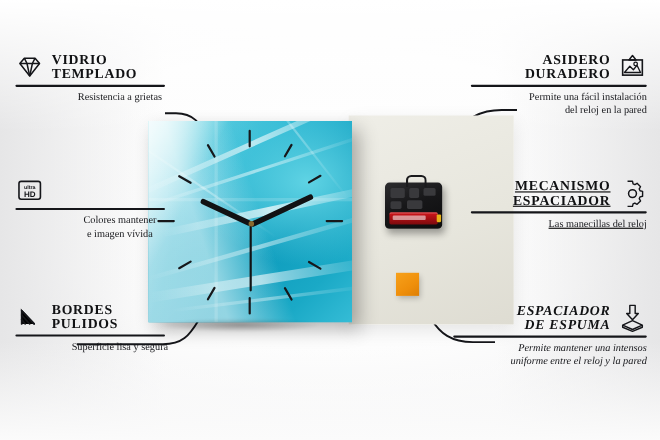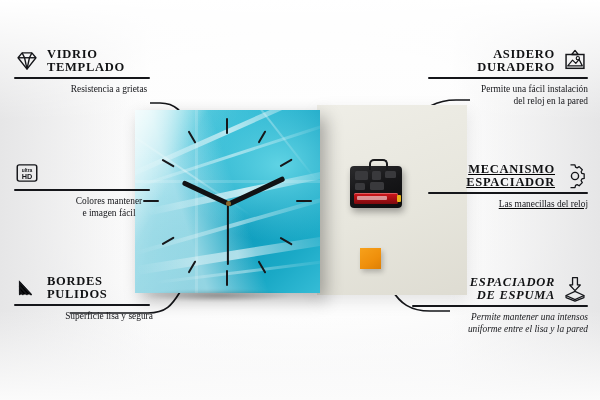--- a/index.html
+++ b/index.html
@@ -247,7 +247,7 @@
     <div class="rule" style="width:136px;"></div>
     <div class="desc">
       <div>Colores mantener</div>
-      <div>e imagen fácil</div>
+      <div>e imagen vívida</div>
     </div>
   </div>
 

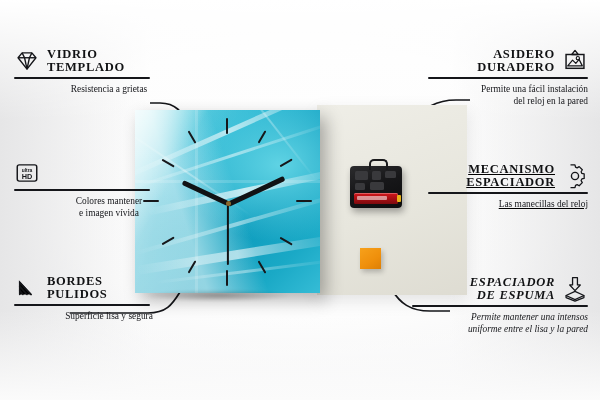--- a/index.html
+++ b/index.html
@@ -335,7 +335,7 @@
     <div class="rule" style="width:176px;margin-left:auto;"></div>
     <div class="desc">
       <div>Permite mantener una intensos</div>
-      <div>uniforme entre el lisa y la pared</div>
+      <div>uniforme entre el reloj y la pared</div>
     </div>
   </div>
 

